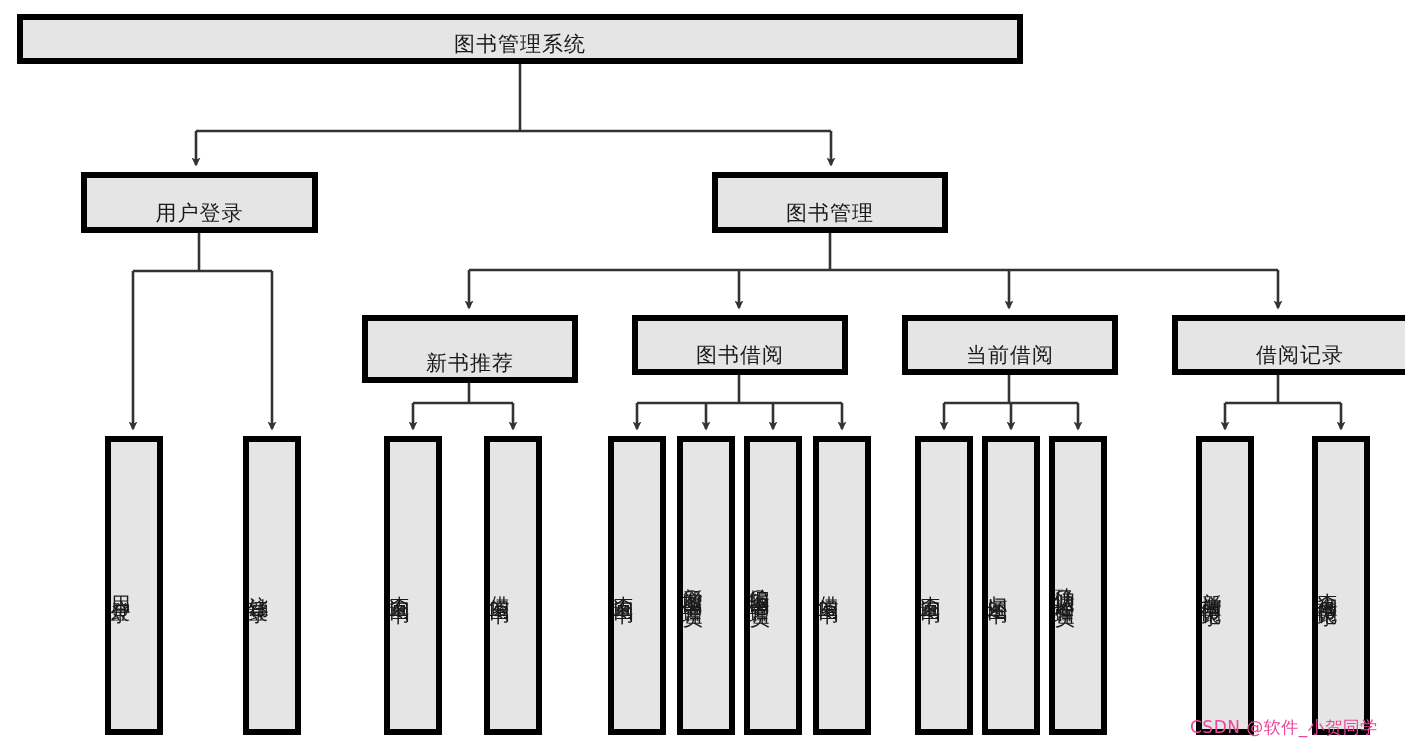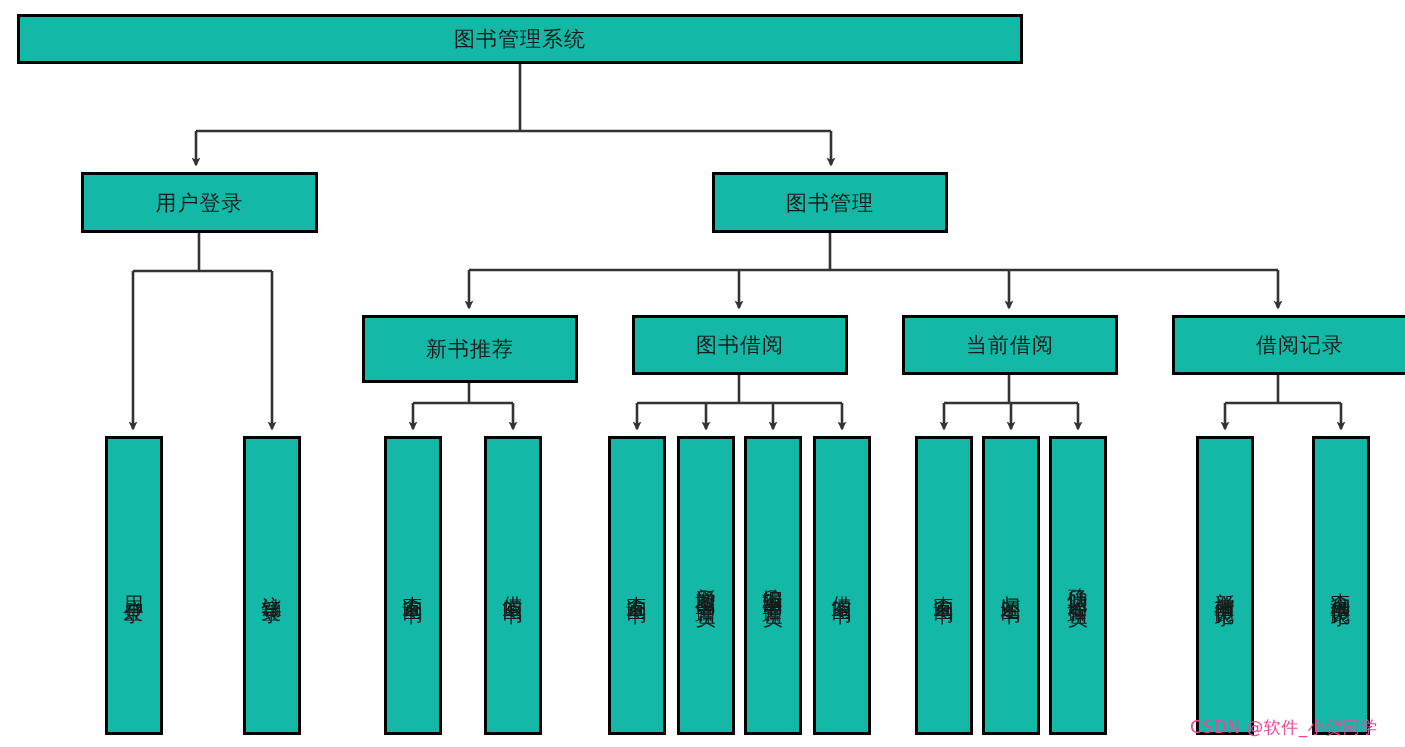--- a/index.html
+++ b/index.html
@@ -20,10 +20,10 @@
   .node {
     position: absolute;
     box-sizing: border-box;
-    border: 3px solid #000000;
-    background: #14b8a6;
+    border: 6px solid #000000;
+    background: #e5e5e5;
     display: flex;
-    align-items: center;
+    align-items: flex-end;
     justify-content: center;
     color: #1a1a1a;
   }

